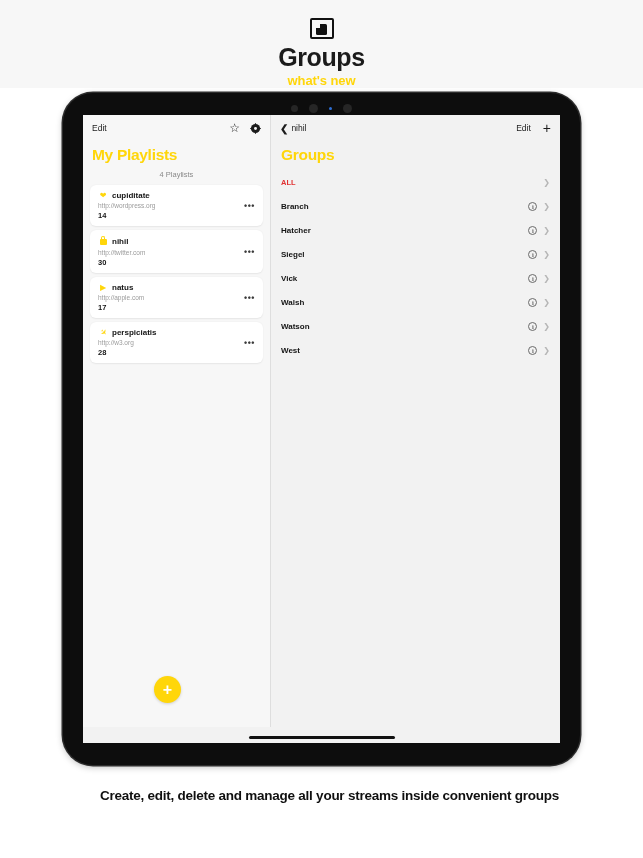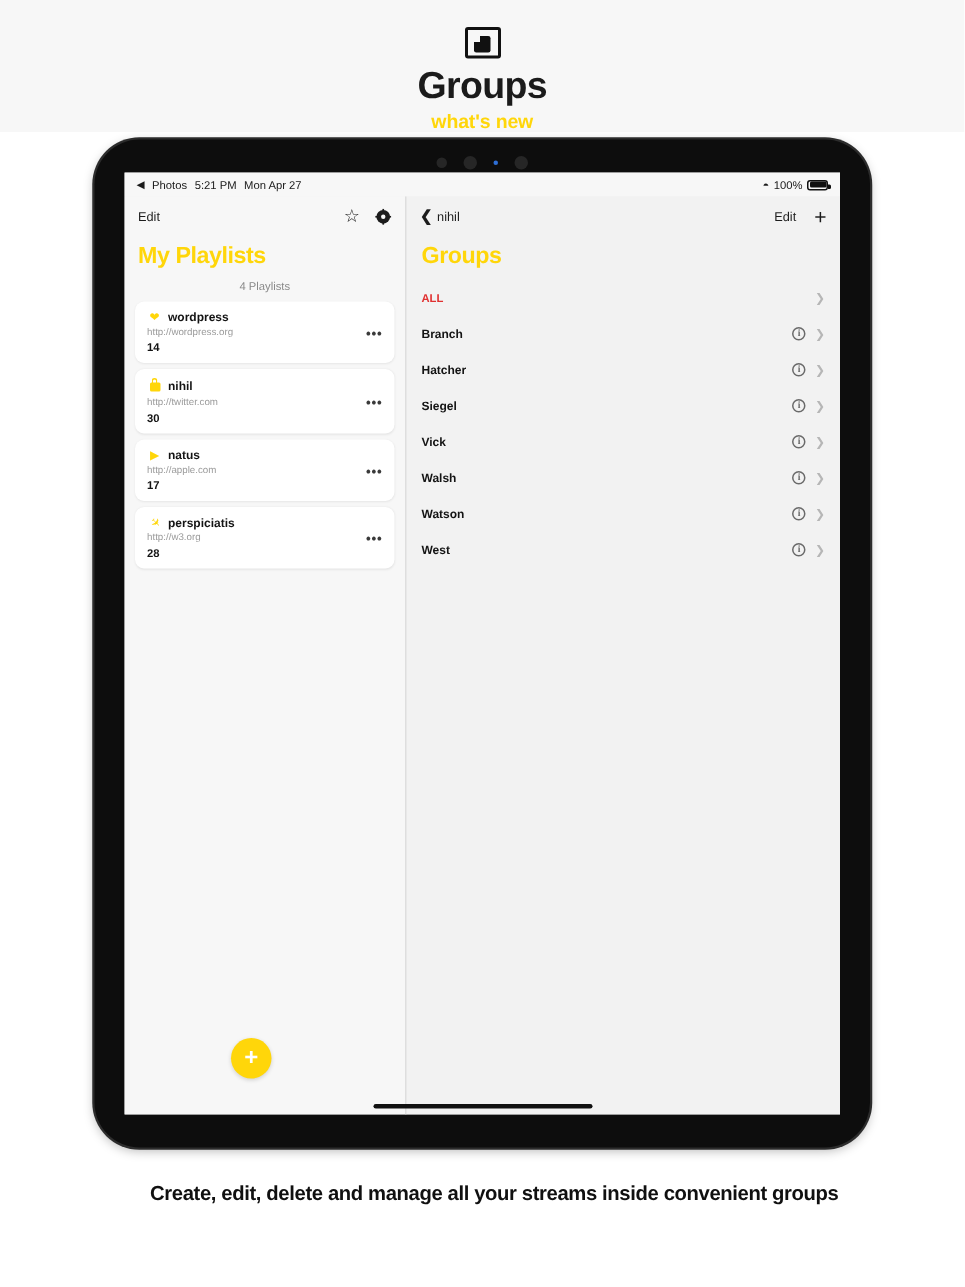--- a/index.html
+++ b/index.html
@@ -217,19 +217,6 @@
 
     <div class="screen">
 
-      <div class="statusbar">
-        <div class="sb-left">
-          <span class="sb-back">◀</span>
-          <span>Photos</span>
-          <span>5:21 PM</span>
-          <span>Mon Apr 27</span>
-        </div>
-        <div class="sb-right">
-          <span class="wifi-ico">◓</span>
-          <span>100%</span>
-          <span class="batt"></span>
-        </div>
-      </div>
 
       <div class="panes">
 

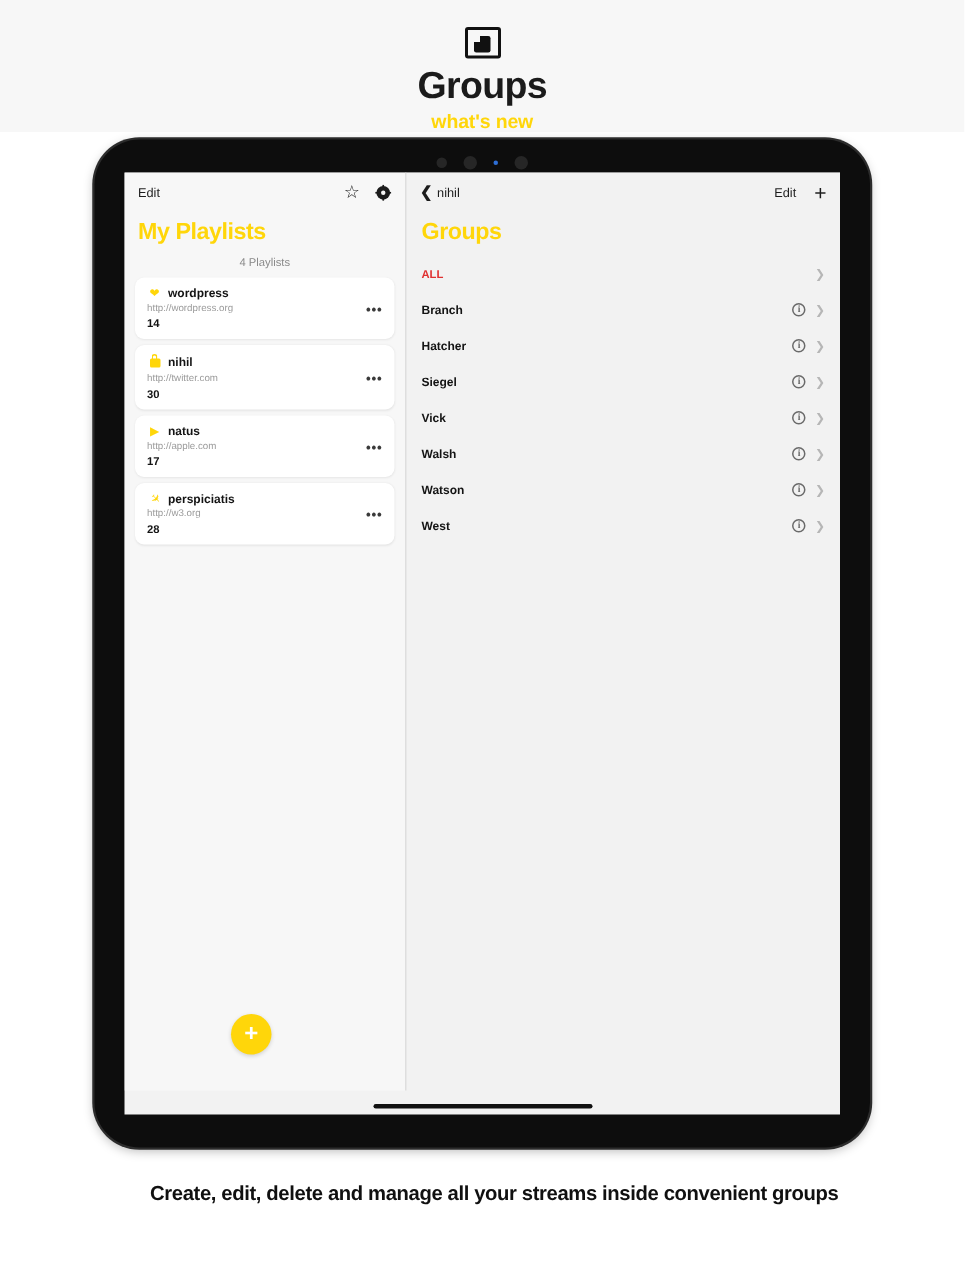--- a/index.html
+++ b/index.html
@@ -246,7 +246,7 @@
             <div class="card">
               <div class="card-head">
                 <span class="card-ico">❤</span>
-                <span class="card-name">wordpress</span>
+                <span class="card-name">cupiditate</span>
               </div>
               <div class="card-url">http://wordpress.org</div>
               <div class="card-count">14</div>

